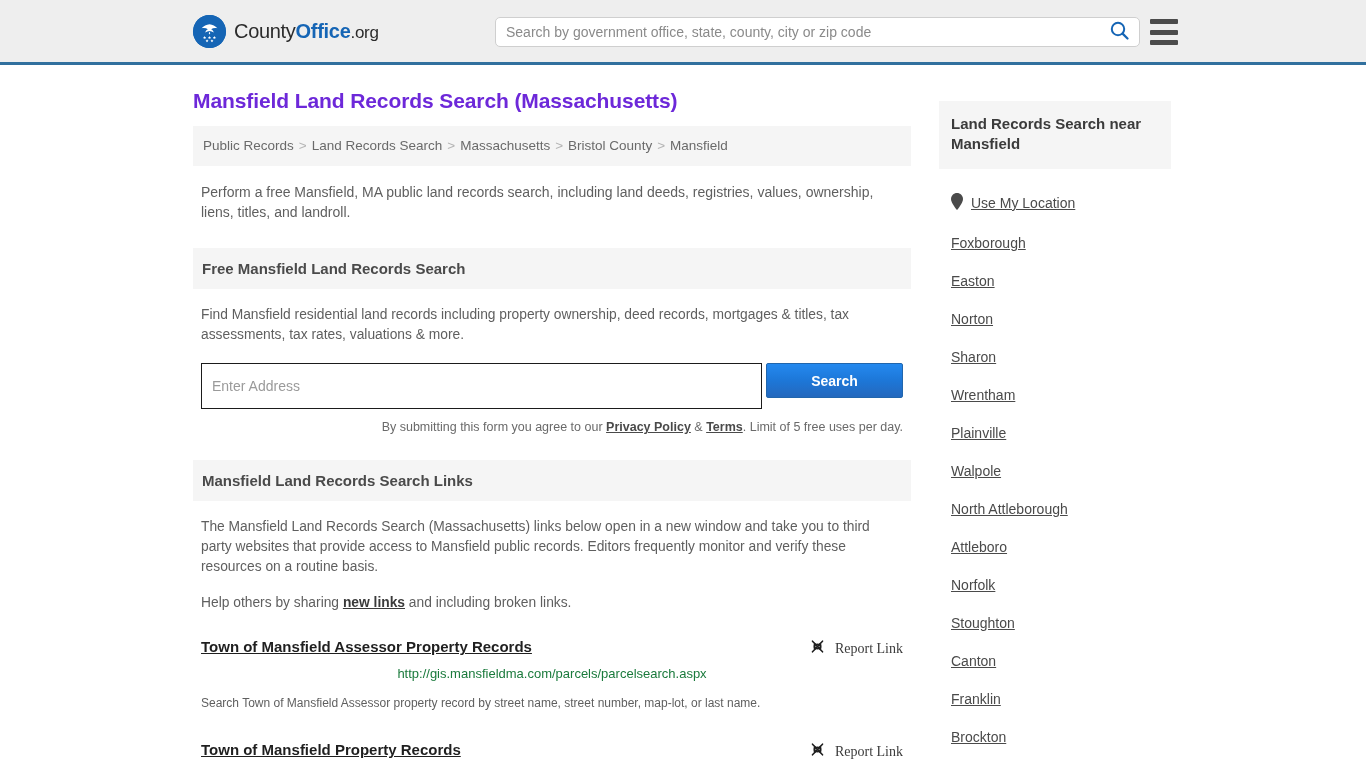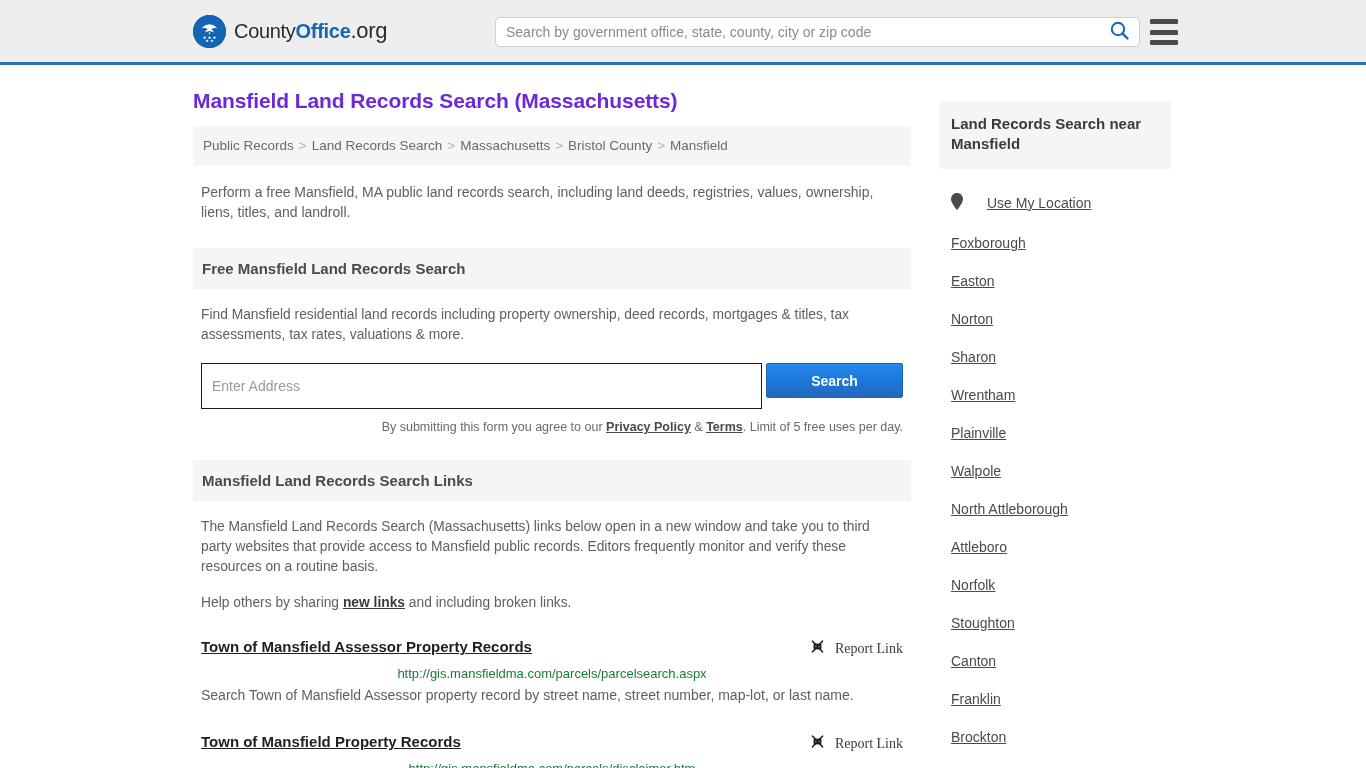--- a/index.html
+++ b/index.html
@@ -48,7 +48,7 @@
   }
   #brand-text .t-county { color: #2b2b2b; font-weight: 400; }
   #brand-text .t-office { color: #1565b5; font-weight: 700; }
-  #brand-text .t-org { color: #2b2b2b; font-weight: 400; font-size: 22px; }
+  #brand-text .t-org { color: #2b2b2b; font-weight: 400; font-size: 17px; }
 
   #header-search {
     position: absolute;

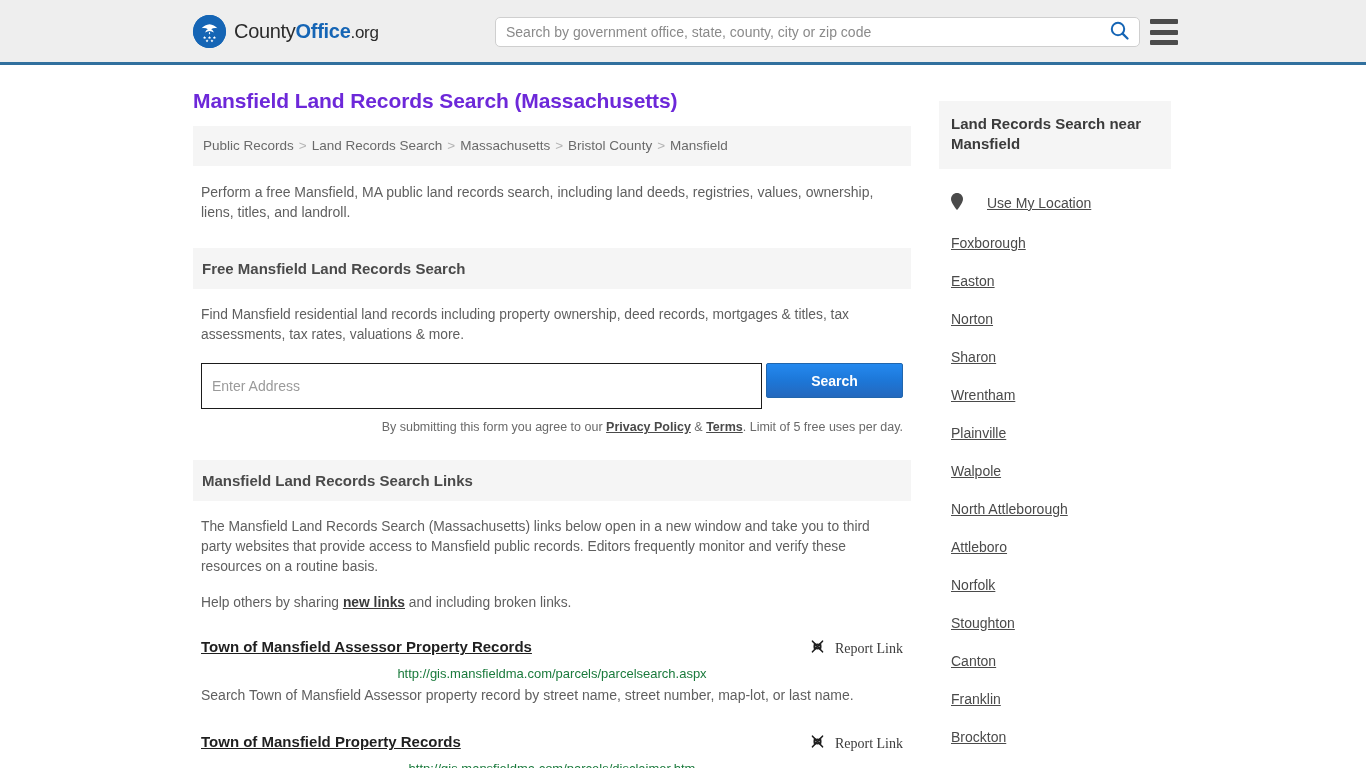--- a/index.html
+++ b/index.html
@@ -276,7 +276,7 @@
   .side-item {
     display: flex;
     align-items: center;
-    gap: 24px;
+    gap: 8px;
     padding: 11px 12px 11px 12px;
     font-size: 14px;
   }

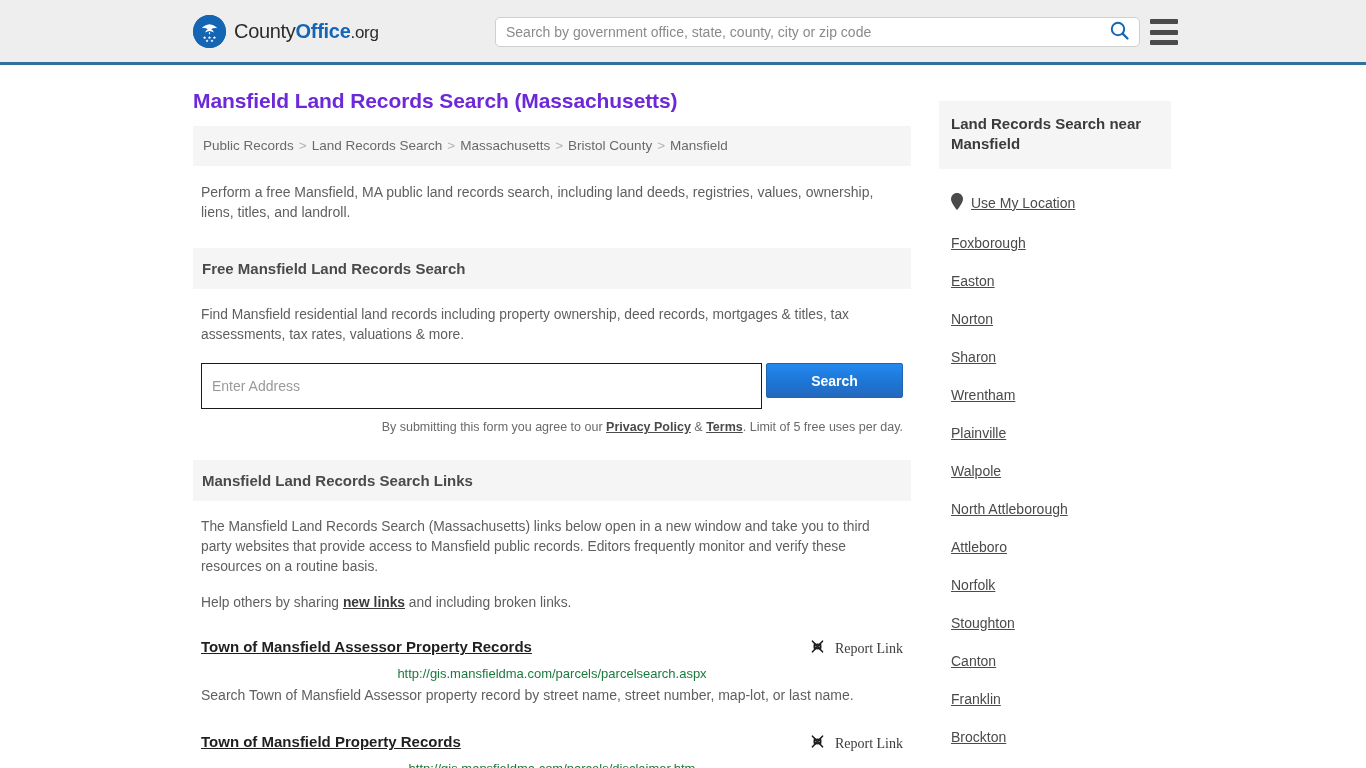--- a/index.html
+++ b/index.html
@@ -258,10 +258,10 @@
     text-align: center;
   }
   .link-desc {
-    font-size: 14px;
+    font-size: 12px;
     color: #5f5f5f;
     line-height: 25px;
-    margin-top: 0;
+    margin-top: 8px;
   }
 
   

